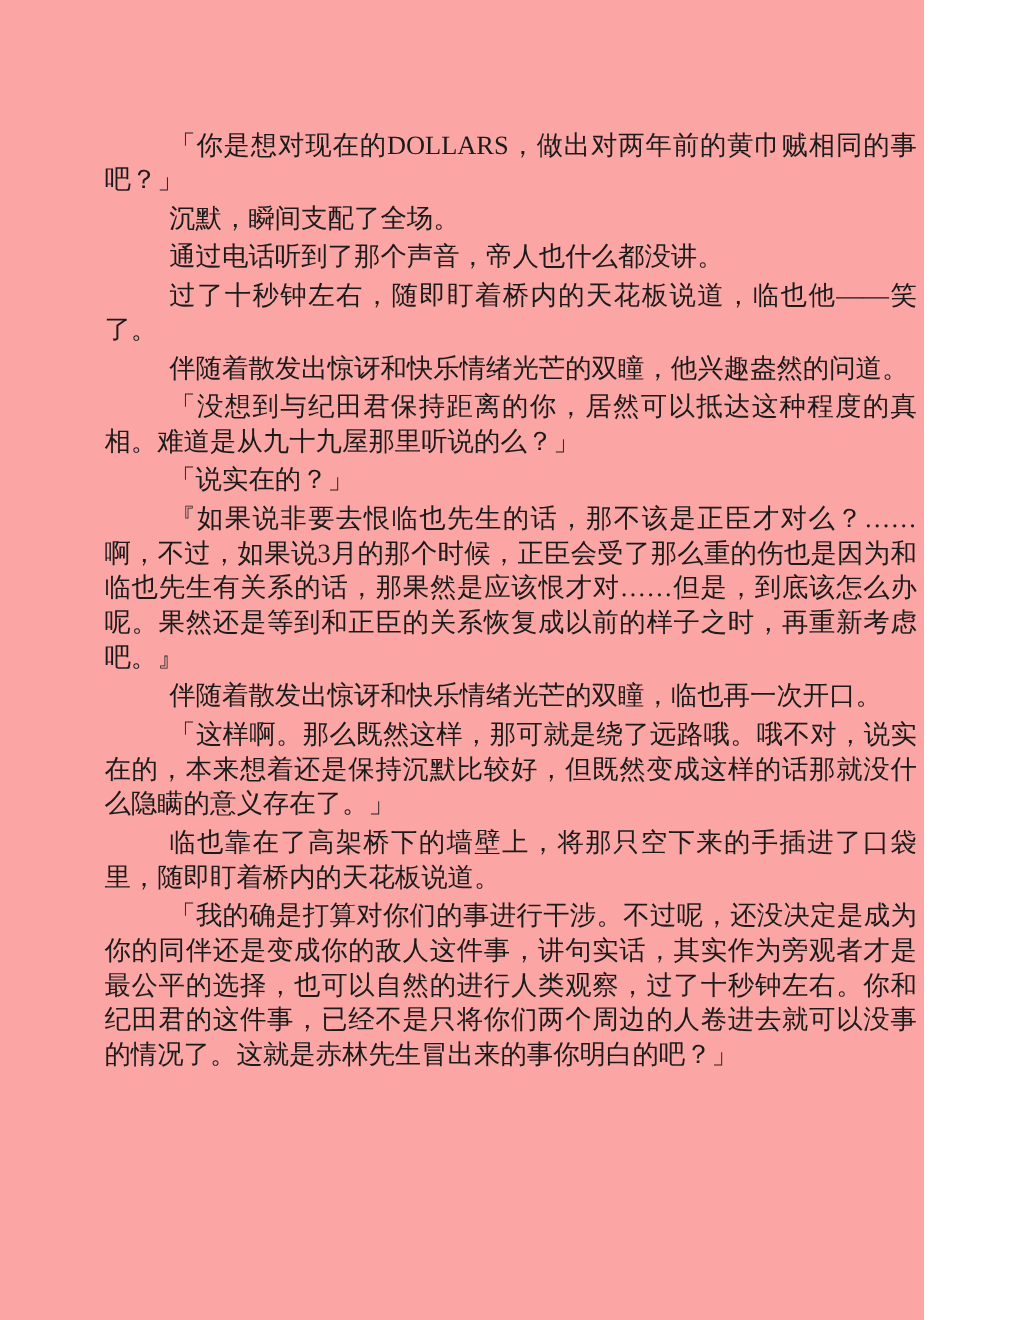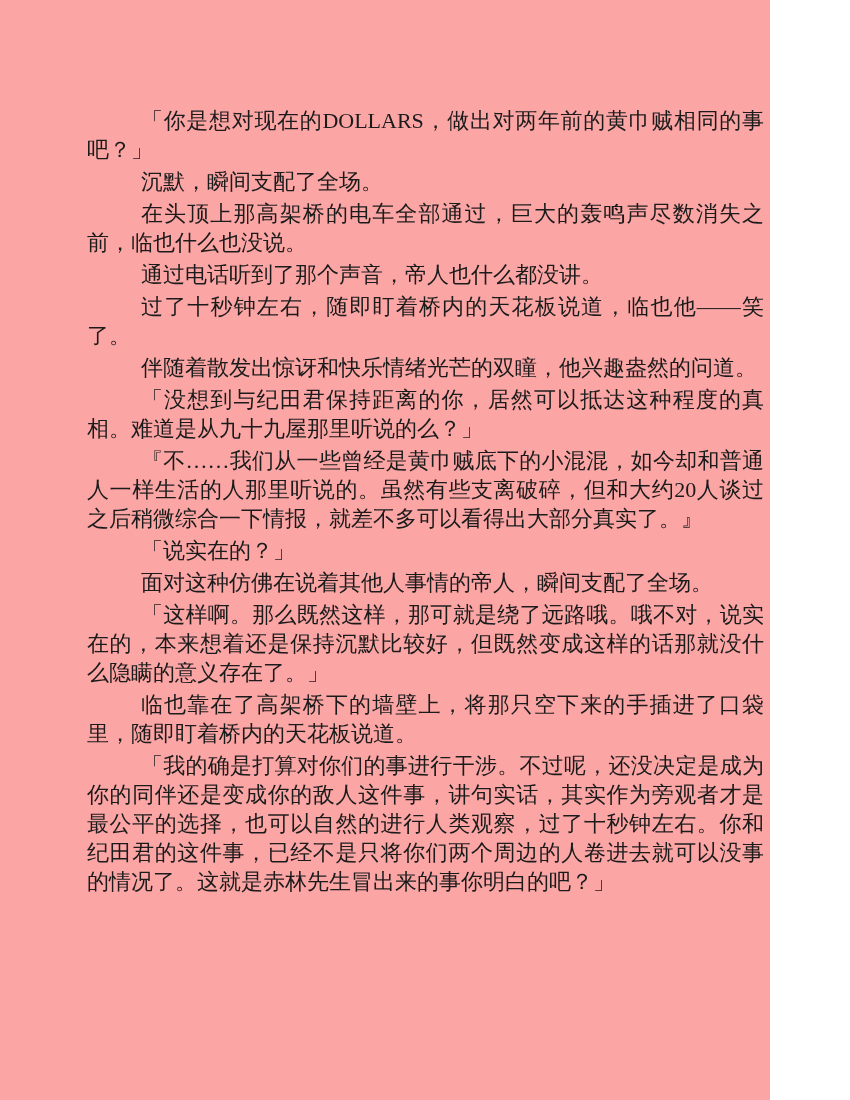--- a/index.html
+++ b/index.html
@@ -38,7 +38,6 @@
   <div class="text-block">
     <p>「你是想对现在的DOLLARS，做出对两年前的黄巾贼相同的事吧？」</p>
     <p>沉默，瞬间支配了全场。</p>
-    <p>在头顶上那高架桥的电车全部通过，巨大的轰鸣声尽数消失之前，临也什么也没说。</p>
     <p>通过电话听到了那个声音，帝人也什么都没讲。</p>
     <p>过了十秒钟左右，随即盯着桥内的天花板说道，临也他——笑了。</p>
     <p>伴随着散发出惊讶和快乐情绪光芒的双瞳，他兴趣盎然的问道。</p>

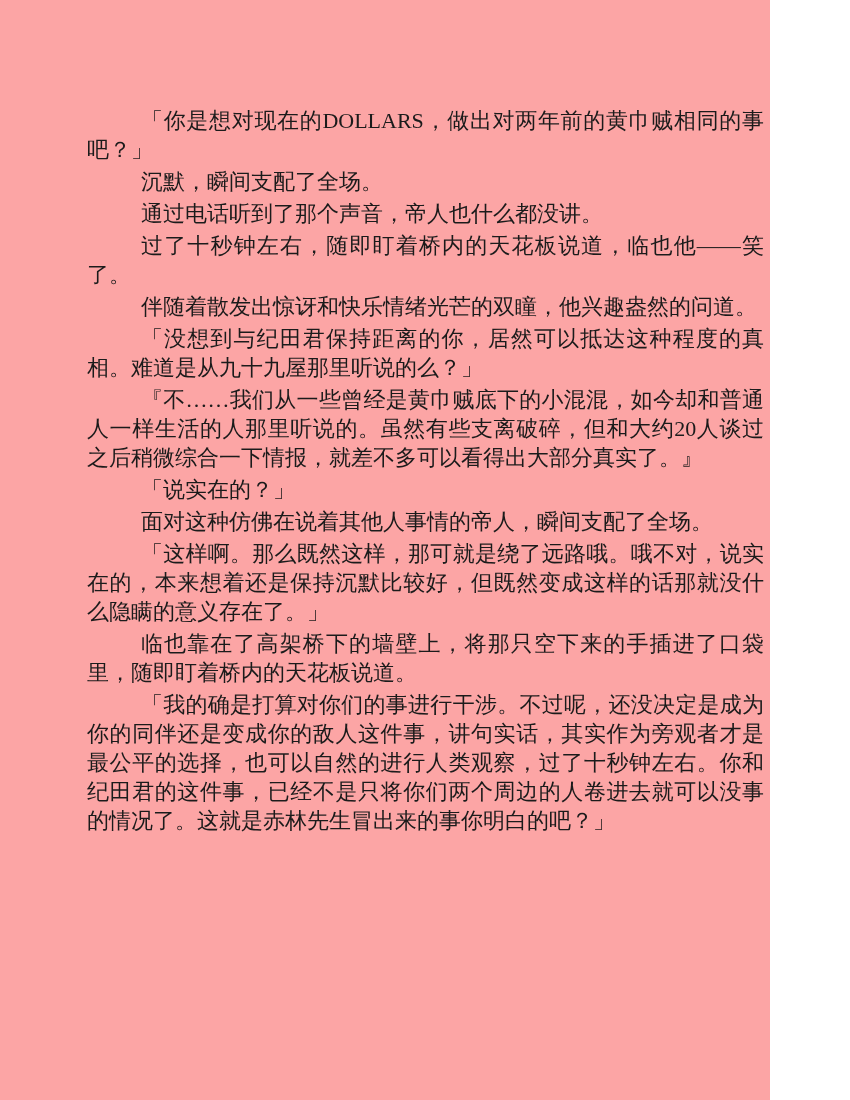--- a/index.html
+++ b/index.html
@@ -42,7 +42,6 @@
     <p>过了十秒钟左右，随即盯着桥内的天花板说道，临也他——笑了。</p>
     <p>伴随着散发出惊讶和快乐情绪光芒的双瞳，他兴趣盎然的问道。</p>
     <p>「没想到与纪田君保持距离的你，居然可以抵达这种程度的真相。难道是从九十九屋那里听说的么？」</p>
-    <p>『不……我们从一些曾经是黄巾贼底下的小混混，如今却和普通人一样生活的人那里听说的。虽然有些支离破碎，但和大约20人谈过之后稍微综合一下情报，就差不多可以看得出大部分真实了。』</p>
     <p>「说实在的？」</p>
     <p>面对这种仿佛在说着其他人事情的帝人，瞬间支配了全场。</p>
     <p>「这样啊。那么既然这样，那可就是绕了远路哦。哦不对，说实在的，本来想着还是保持沉默比较好，但既然变成这样的话那就没什么隐瞒的意义存在了。」</p>

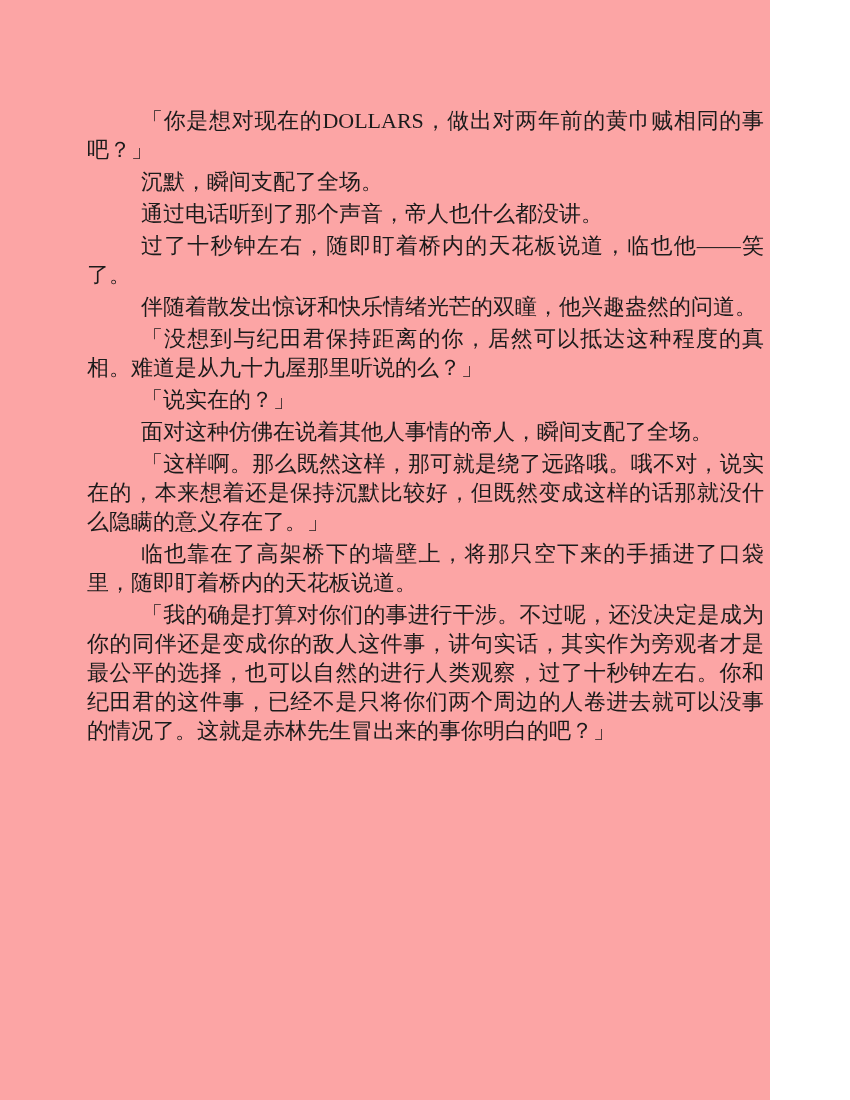--- a/index.html
+++ b/index.html
@@ -43,6 +43,7 @@
     <p>伴随着散发出惊讶和快乐情绪光芒的双瞳，他兴趣盎然的问道。</p>
     <p>「没想到与纪田君保持距离的你，居然可以抵达这种程度的真相。难道是从九十九屋那里听说的么？」</p>
     <p>「说实在的？」</p>
+    <p>『如果说非要去恨临也先生的话，那不该是正臣才对么？……啊，不过，如果说3月的那个时候，正臣会受了那么重的伤也是因为和临也先生有关系的话，那果然是应该恨才对……但是，到底该怎么办呢。果然还是等到和正臣的关系恢复成以前的样子之时，再重新考虑吧。』</p>
     <p>面对这种仿佛在说着其他人事情的帝人，瞬间支配了全场。</p>
     <p>「这样啊。那么既然这样，那可就是绕了远路哦。哦不对，说实在的，本来想着还是保持沉默比较好，但既然变成这样的话那就没什么隐瞒的意义存在了。」</p>
     <p>临也靠在了高架桥下的墙壁上，将那只空下来的手插进了口袋里，随即盯着桥内的天花板说道。</p>

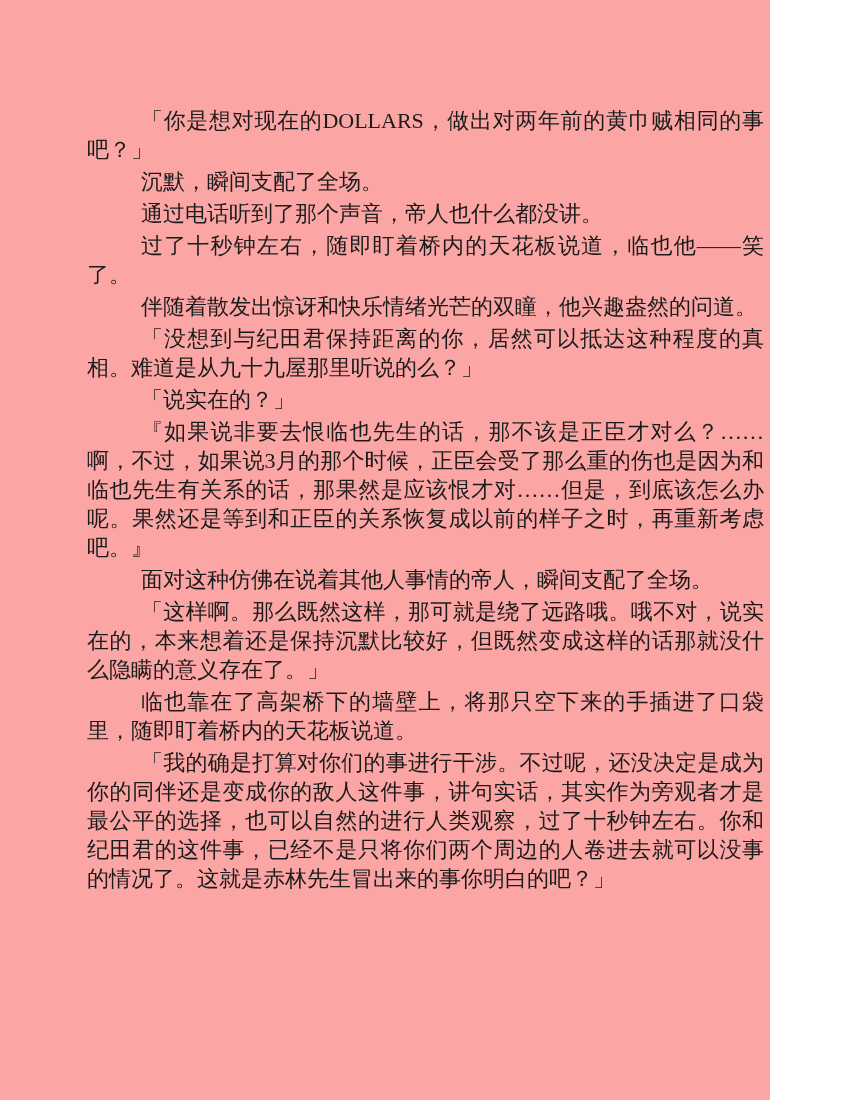--- a/index.html
+++ b/index.html
@@ -44,7 +44,7 @@
     <p>「没想到与纪田君保持距离的你，居然可以抵达这种程度的真相。难道是从九十九屋那里听说的么？」</p>
     <p>「说实在的？」</p>
     <p>『如果说非要去恨临也先生的话，那不该是正臣才对么？……啊，不过，如果说3月的那个时候，正臣会受了那么重的伤也是因为和临也先生有关系的话，那果然是应该恨才对……但是，到底该怎么办呢。果然还是等到和正臣的关系恢复成以前的样子之时，再重新考虑吧。』</p>
-    <p>面对这种仿佛在说着其他人事情的帝人，瞬间支配了全场。</p>
+    <p>伴随着散发出惊讶和快乐情绪光芒的双瞳，临也再一次开口。</p>
     <p>「这样啊。那么既然这样，那可就是绕了远路哦。哦不对，说实在的，本来想着还是保持沉默比较好，但既然变成这样的话那就没什么隐瞒的意义存在了。」</p>
     <p>临也靠在了高架桥下的墙壁上，将那只空下来的手插进了口袋里，随即盯着桥内的天花板说道。</p>
     <p>「我的确是打算对你们的事进行干涉。不过呢，还没决定是成为你的同伴还是变成你的敌人这件事，讲句实话，其实作为旁观者才是最公平的选择，也可以自然的进行人类观察，过了十秒钟左右。你和纪田君的这件事，已经不是只将你们两个周边的人卷进去就可以没事的情况了。这就是赤林先生冒出来的事你明白的吧？」</p>

